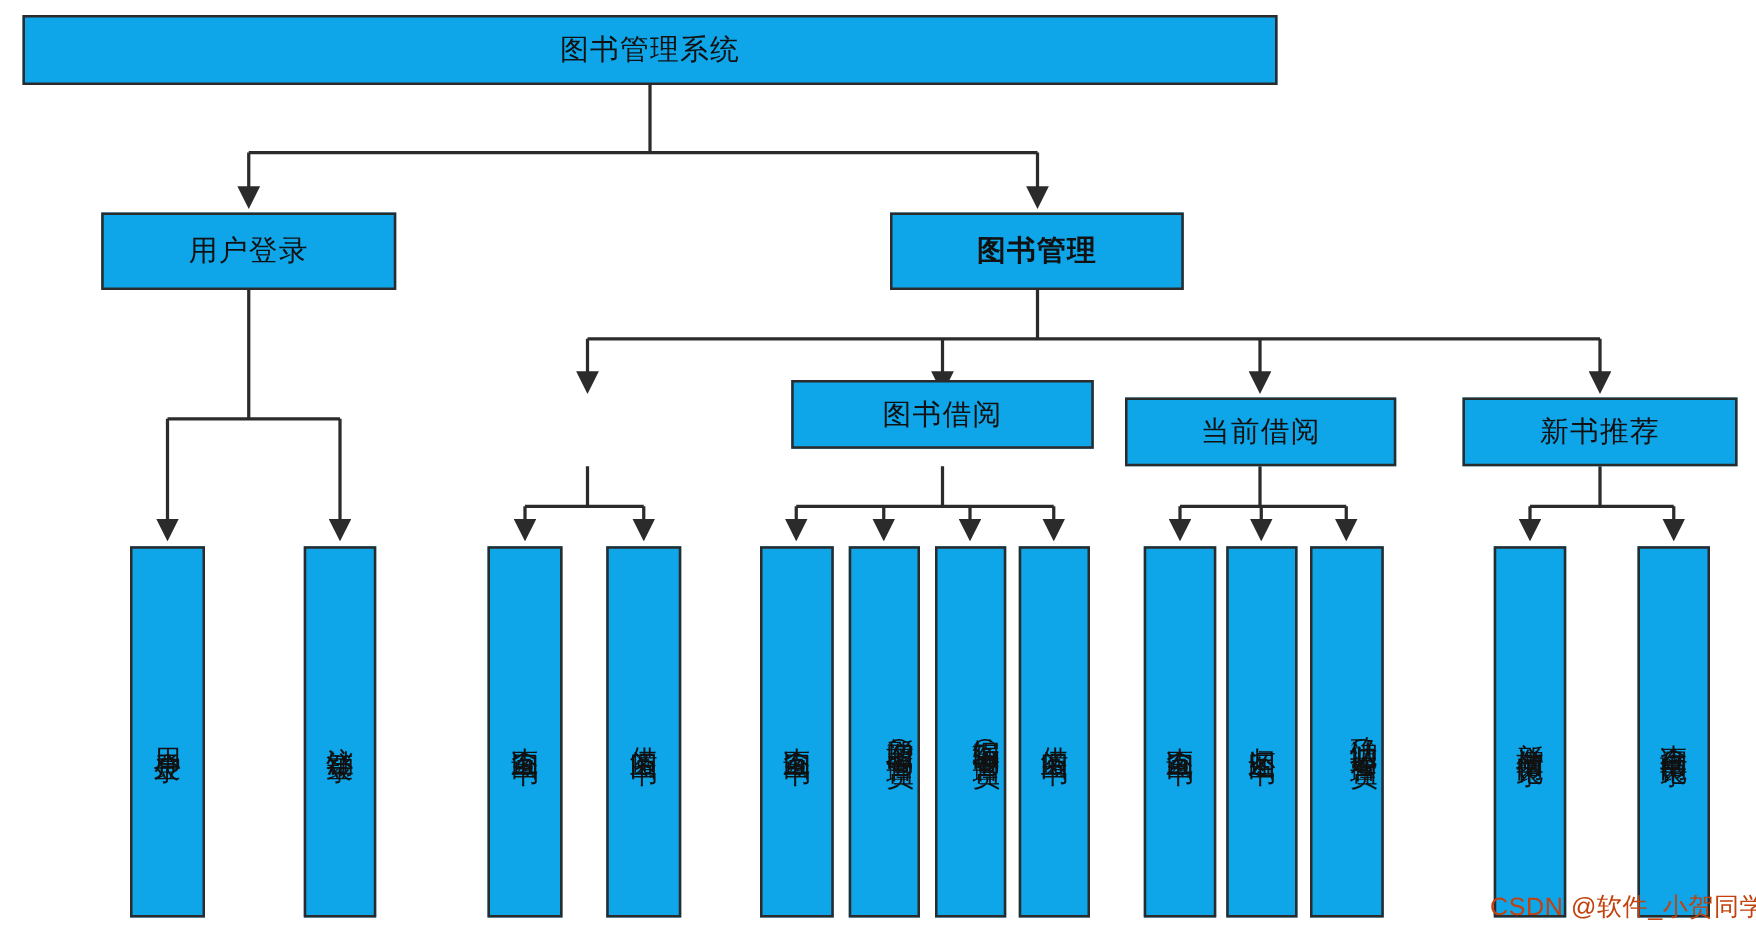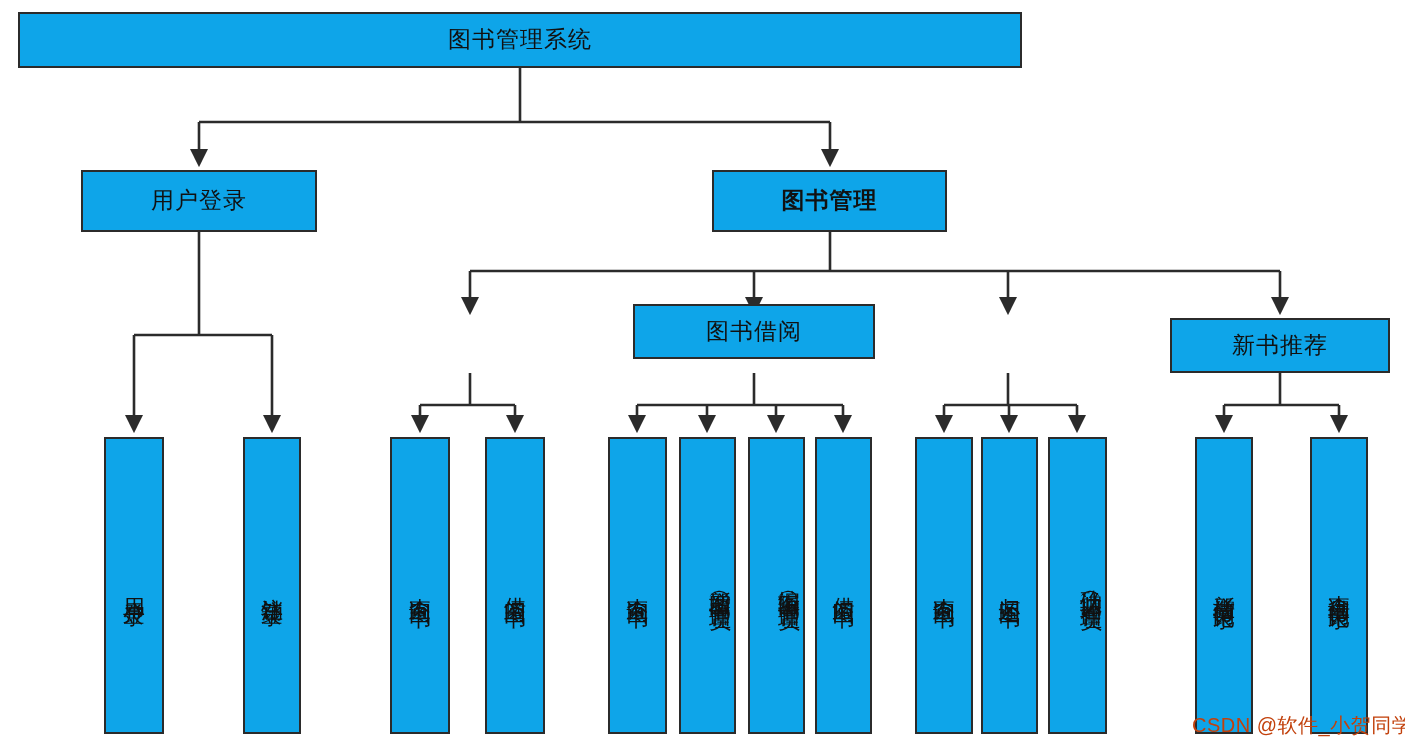--- a/index.html
+++ b/index.html
@@ -103,6 +103,7 @@
   <div class="node horiz" style="left:712px;top:170px;width:235px;height:62px;font-weight:bold;">图书管理</div>
 
   <div class="node horiz" style="left:633px;top:304px;width:242px;height:55px;">图书借阅</div>
+  <div class="node horiz" style="left:900px;top:318px;width:217px;height:55px;">当前借阅</div>
   <div class="node horiz" style="left:1170px;top:318px;width:220px;height:55px;">新书推荐</div>
 
   <div class="node vert centered" style="left:104px;top:437px;width:60px;height:297px;">用户登录</div>

